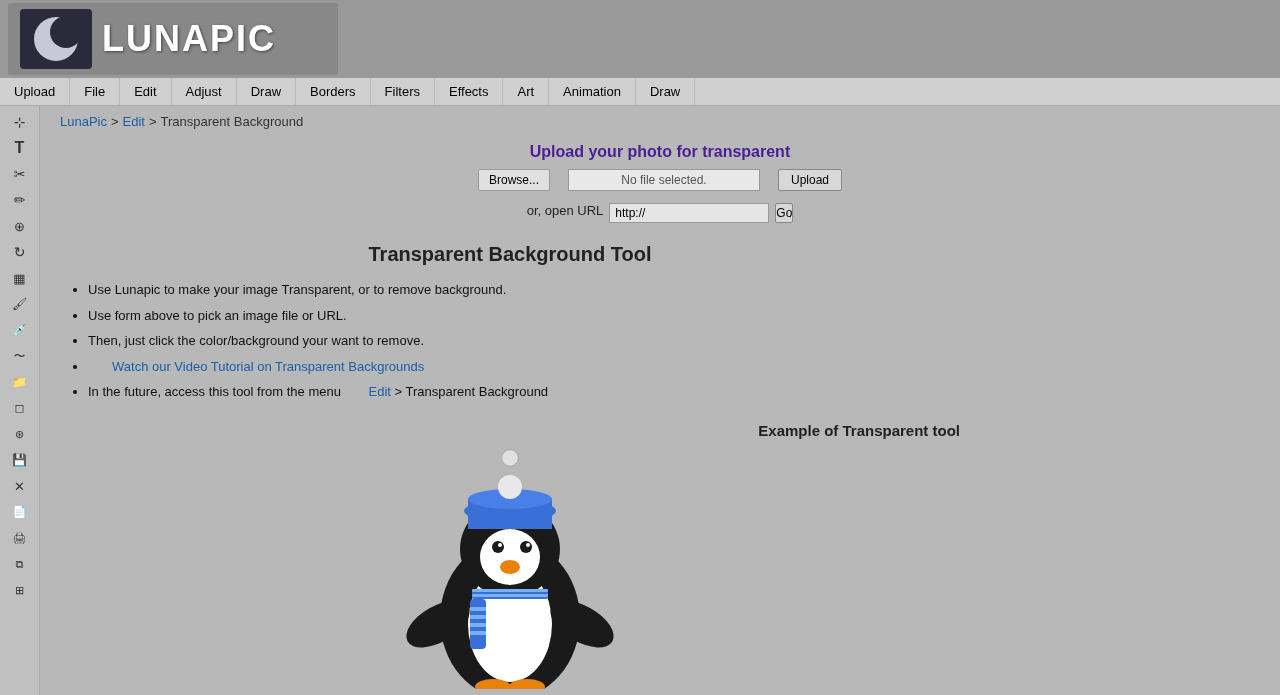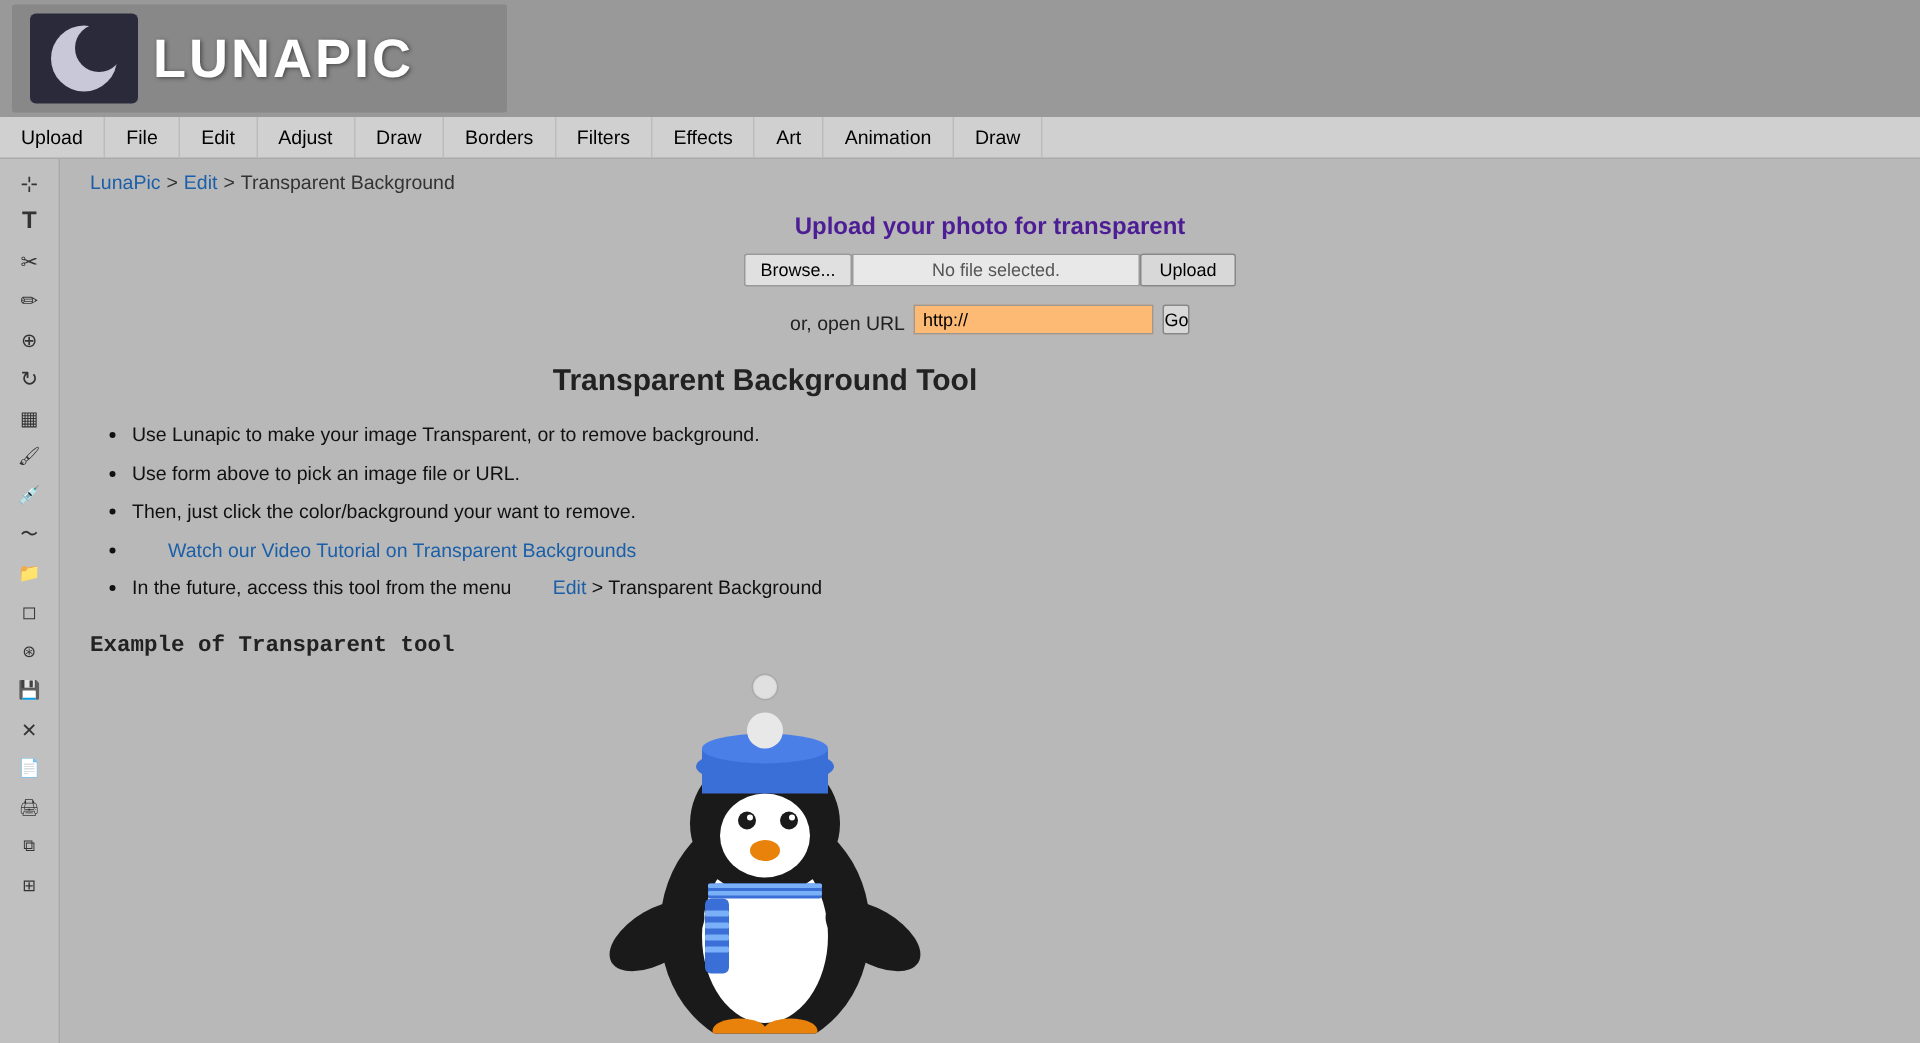--- a/index.html
+++ b/index.html
@@ -130,7 +130,7 @@
       display: flex;
       align-items: flex-end;
       justify-content: center;
-      gap: 0;
+      gap: 18px;
       margin-bottom: 12px;
     }
     .browse-btn {

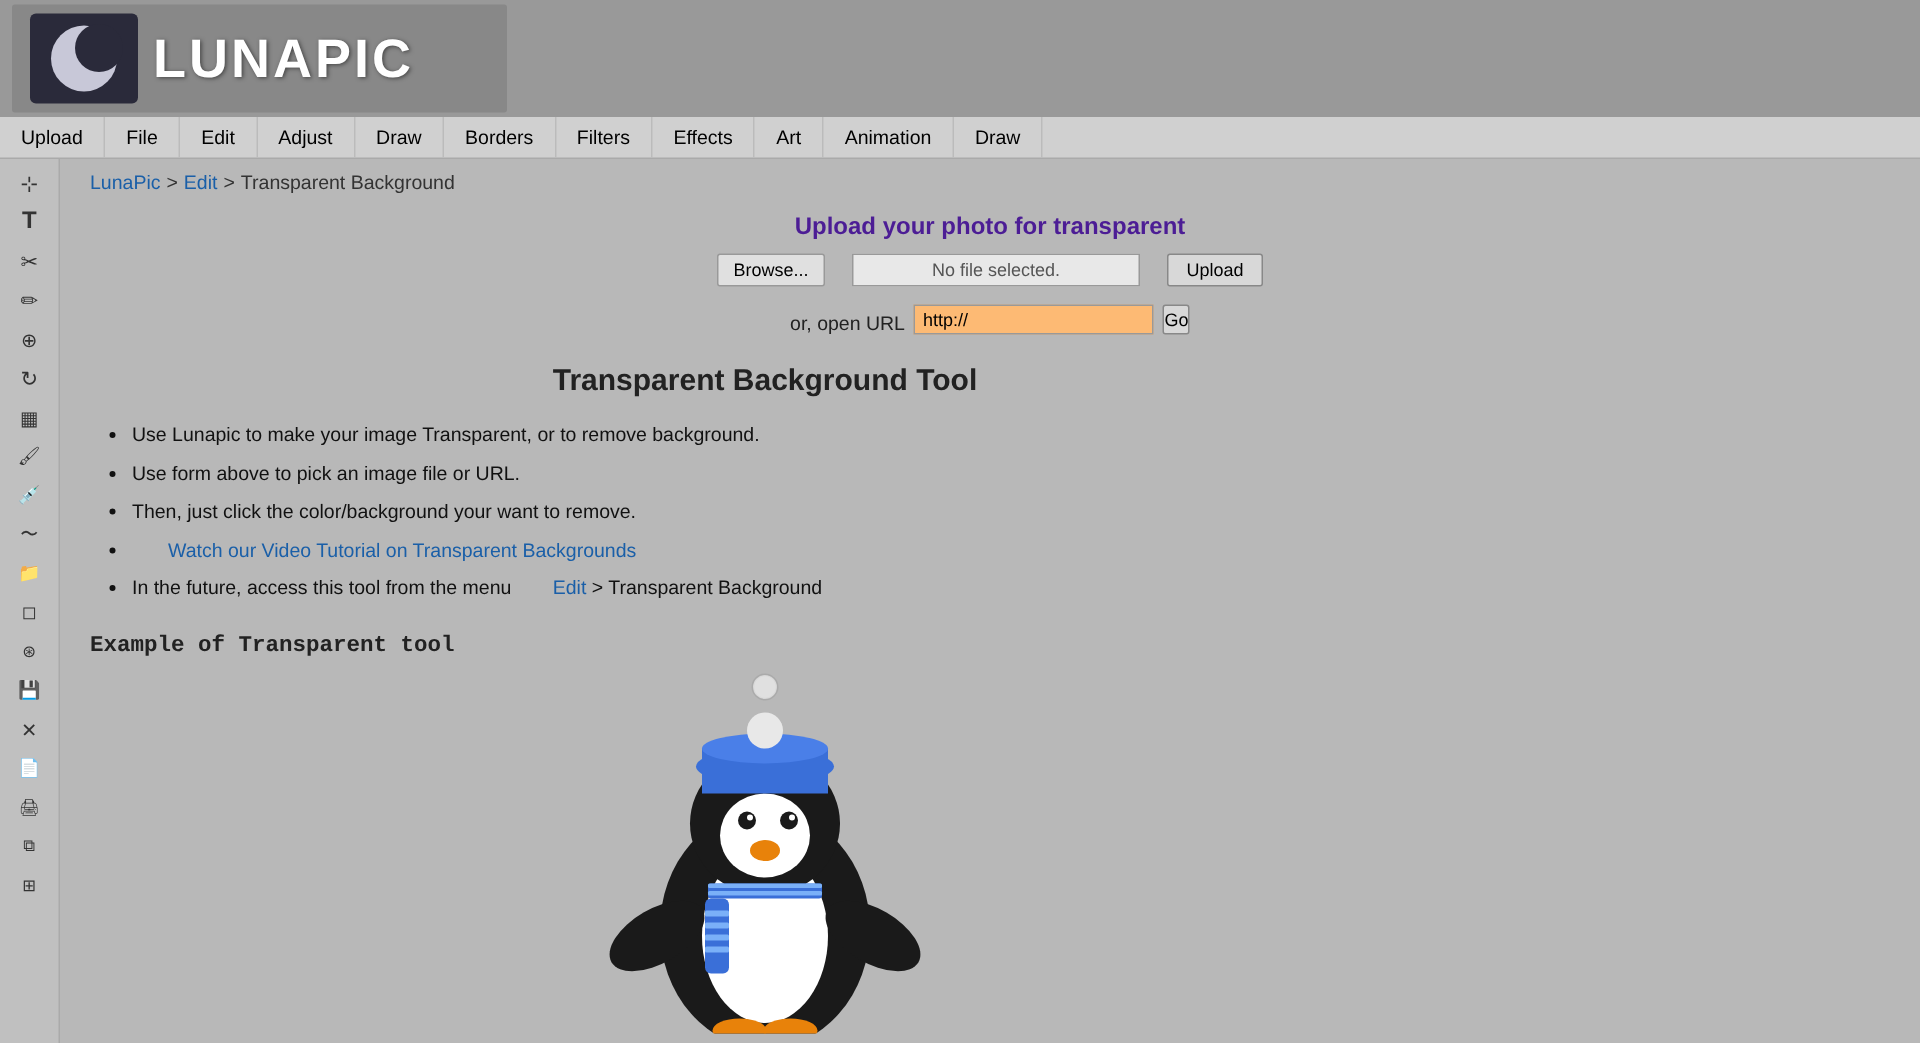--- a/index.html
+++ b/index.html
@@ -159,7 +159,7 @@
     }
     #url-row {
       display: flex;
-      align-items: flex-end;
+      align-items: flex-start;
       justify-content: center;
       gap: 6px;
     }

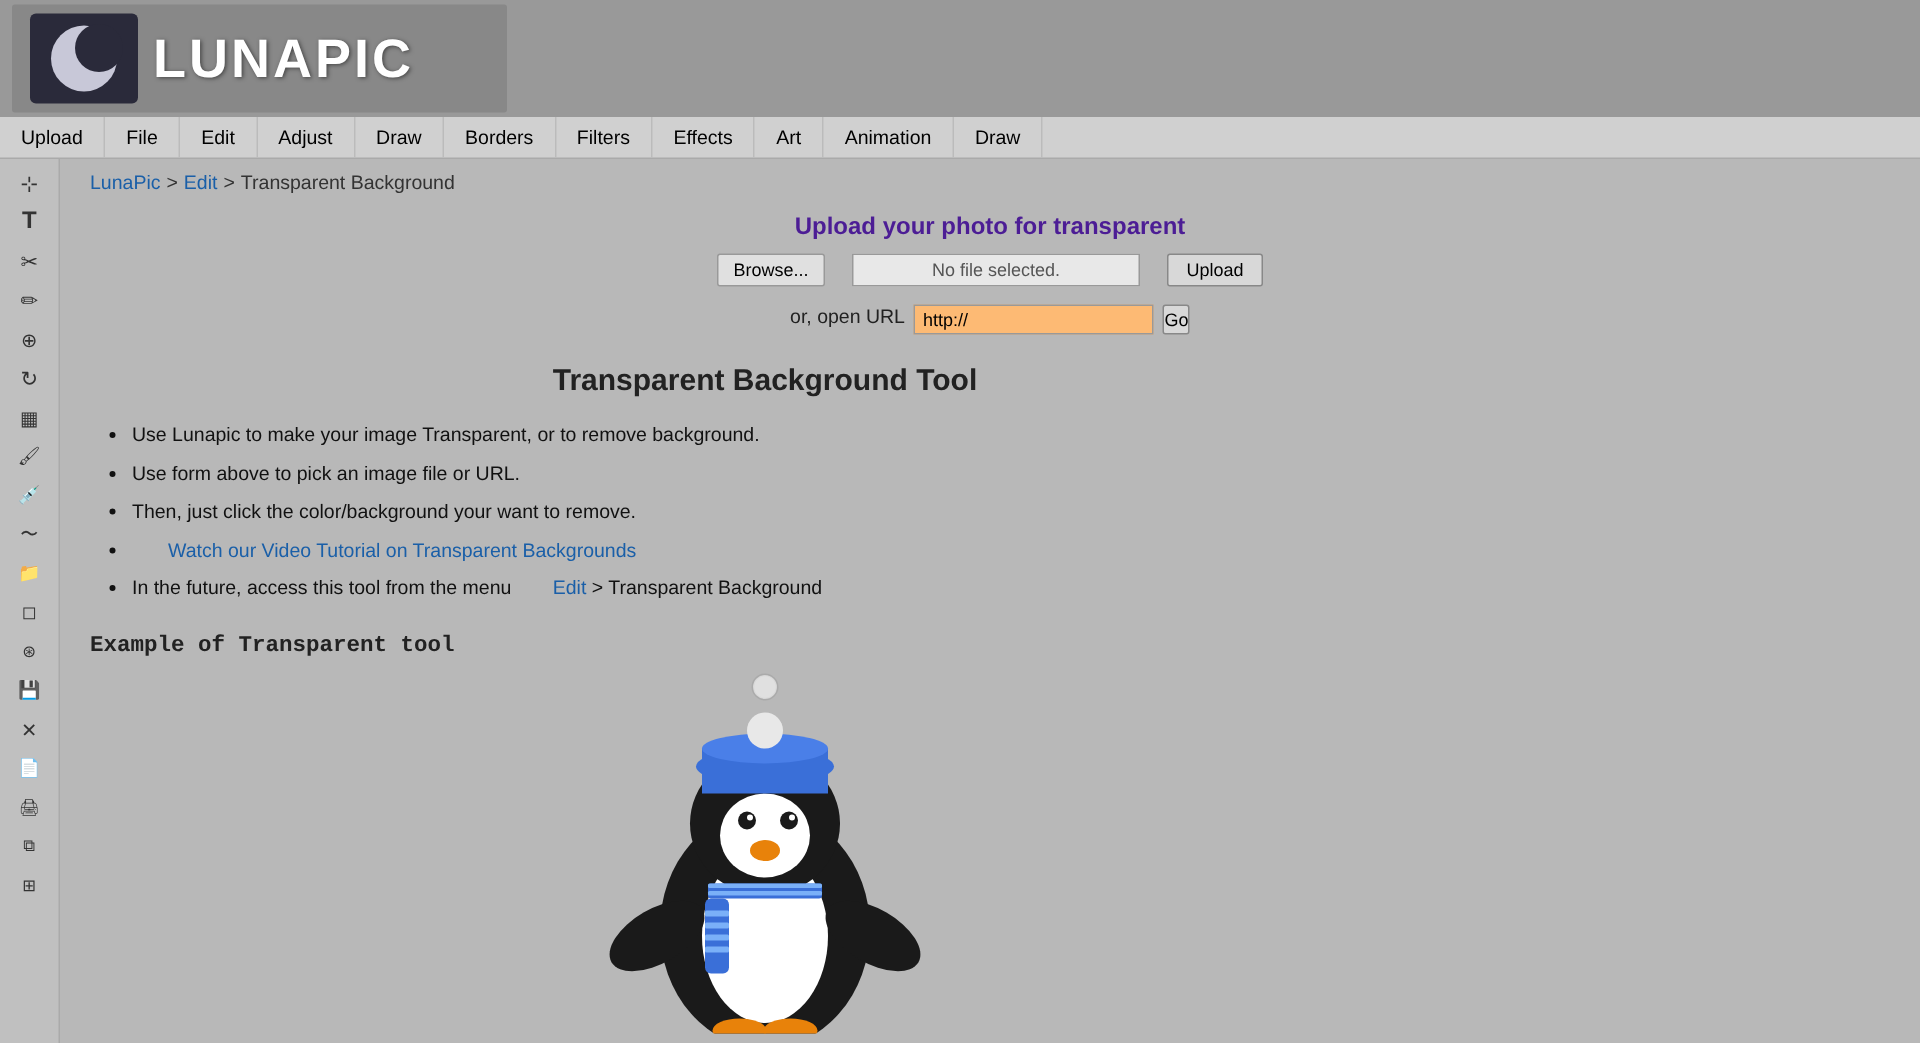--- a/index.html
+++ b/index.html
@@ -168,7 +168,7 @@
       width: 160px;
       padding: 2px 5px;
       border: 1px solid #999;
-      background: #fdba74;
+      background: #e5e5e5;
       font-size: 12px;
     }
     .go-btn {

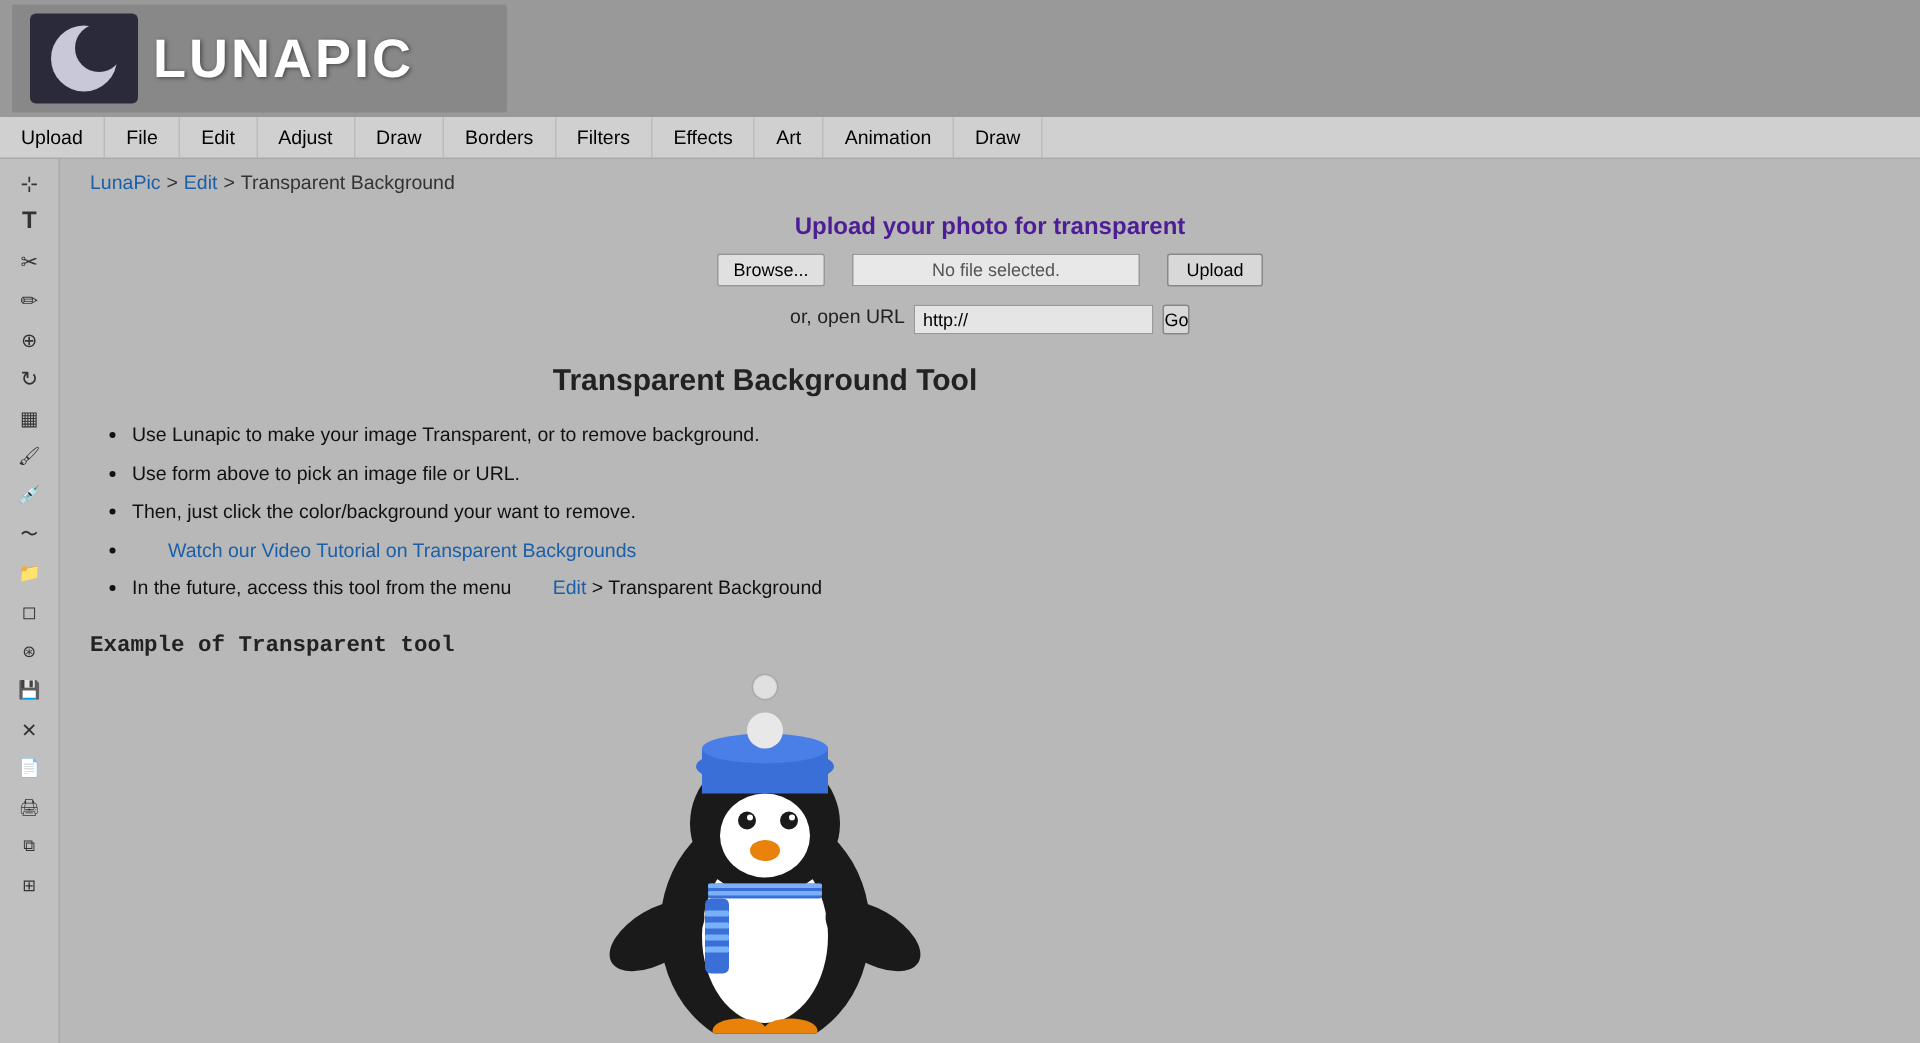--- a/index.html
+++ b/index.html
@@ -211,8 +211,7 @@
 
     
     #example-section {
-      text-align: left;
-      font-family: Liberation Mono, monospace;
+      text-align: right;
     }
     #example-title {
       font-size: 15px;

